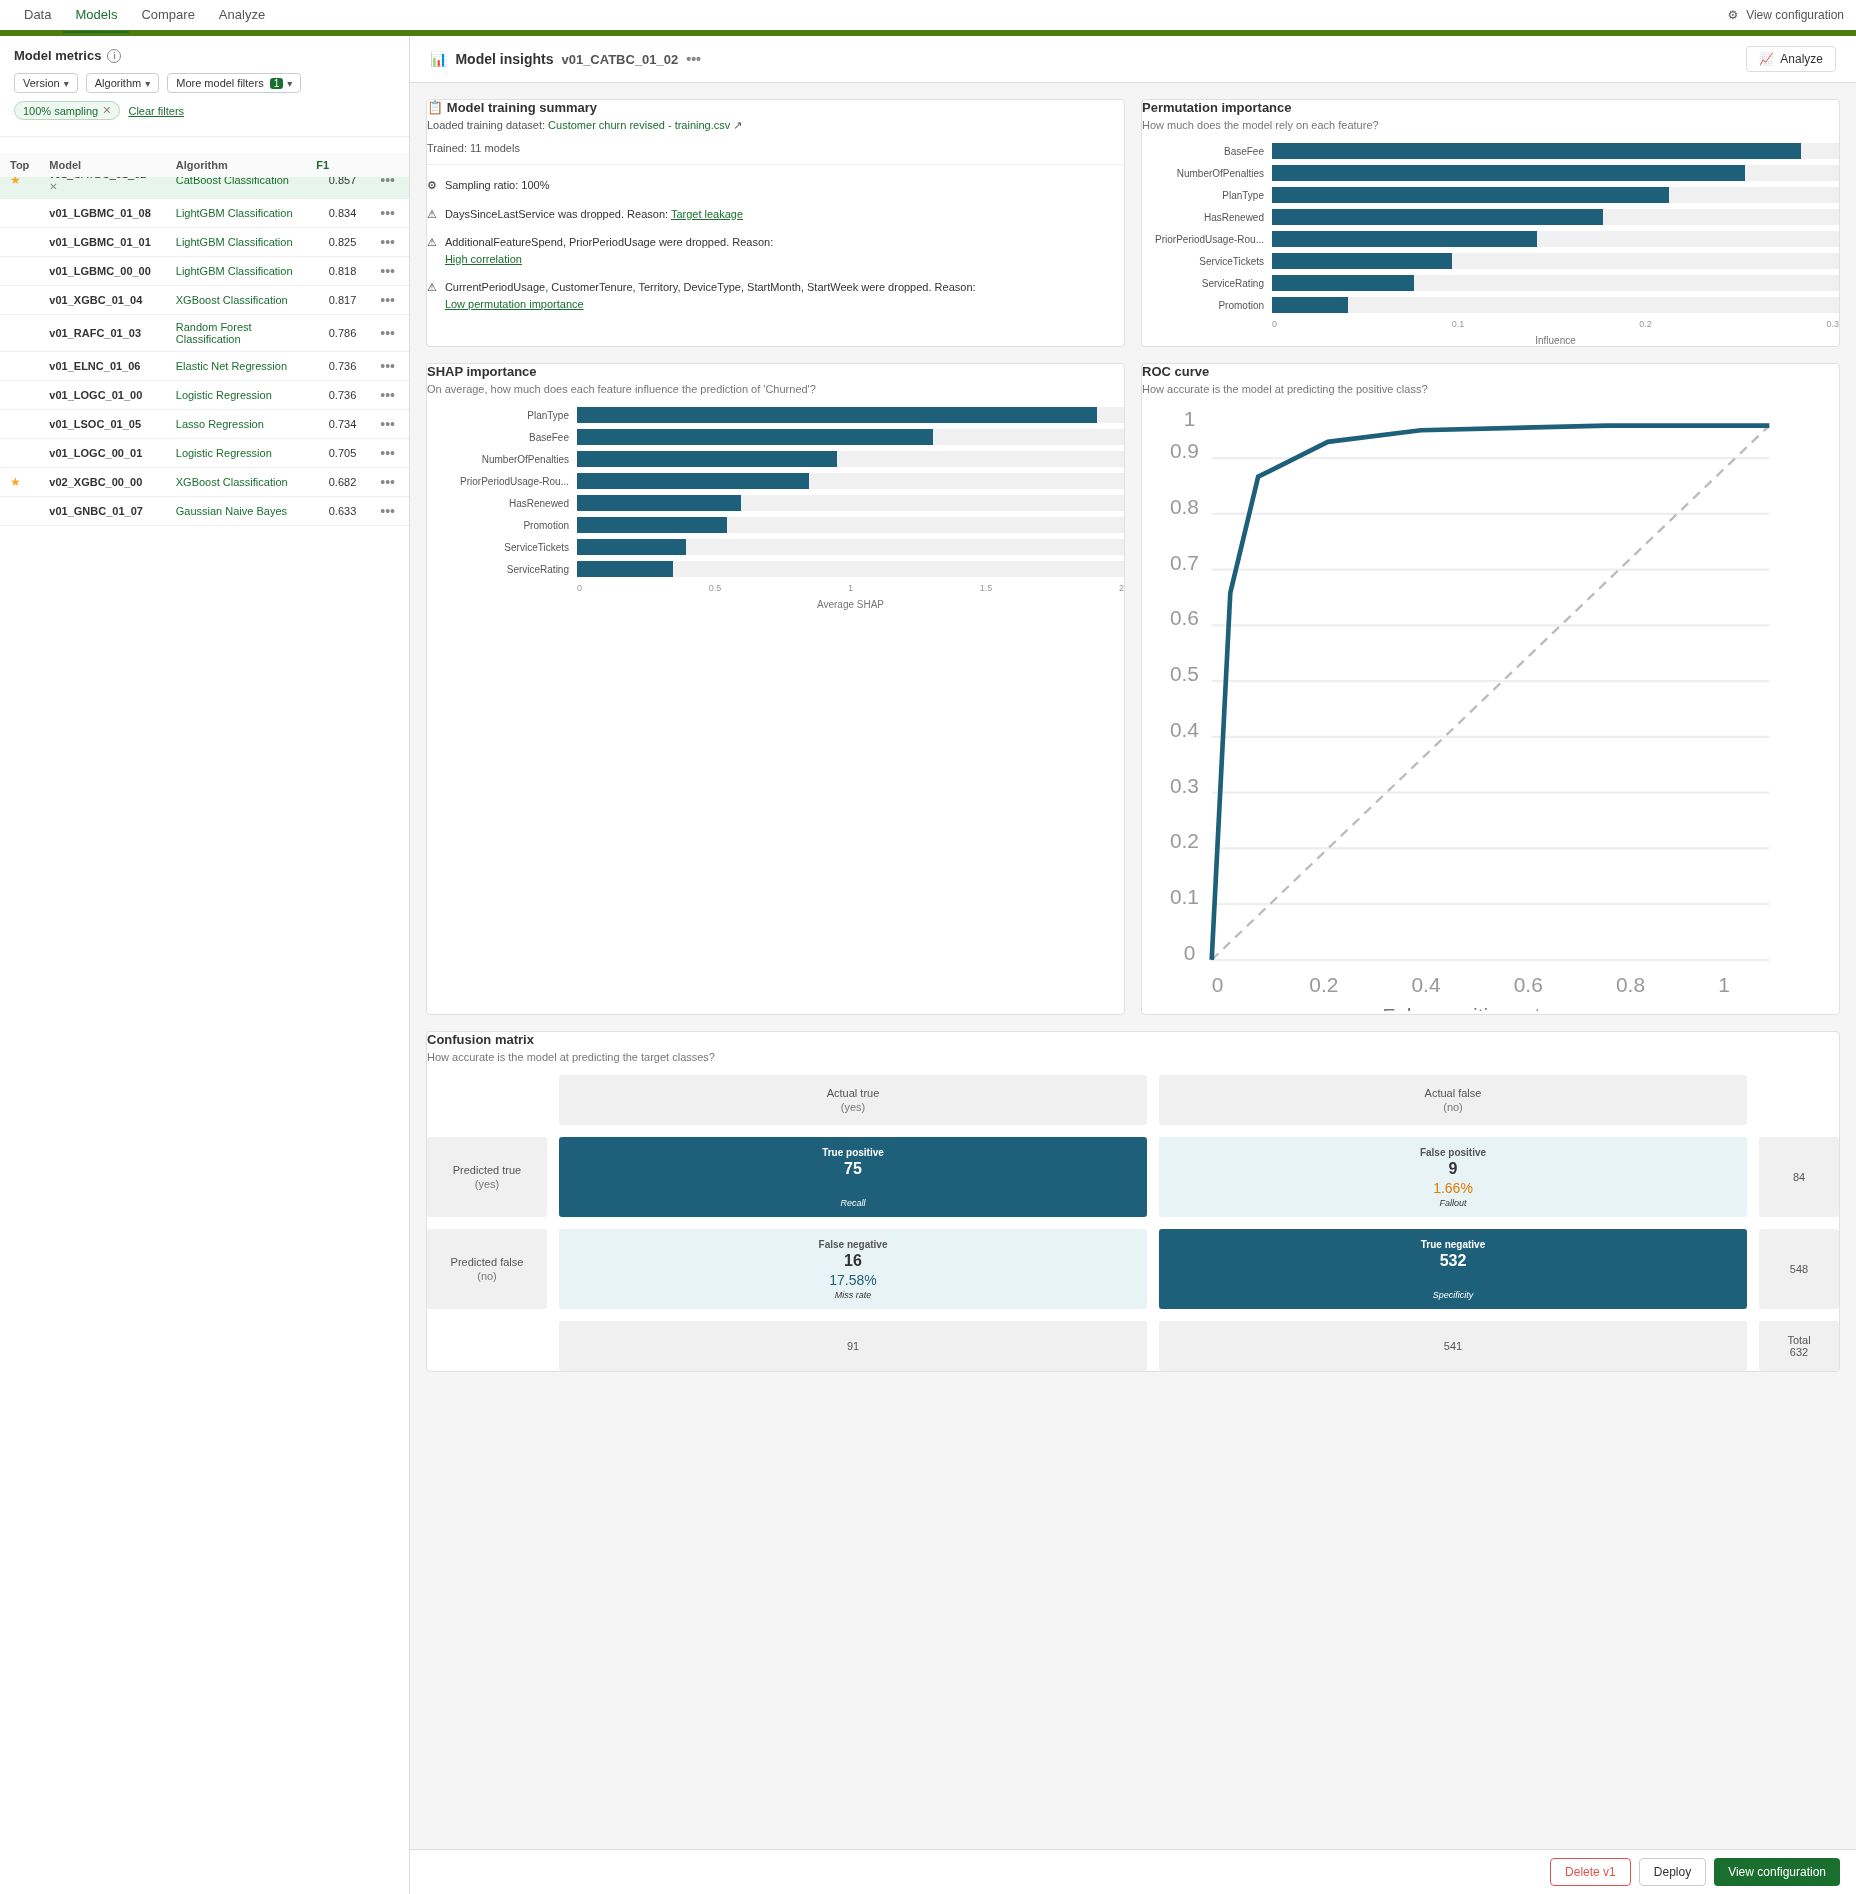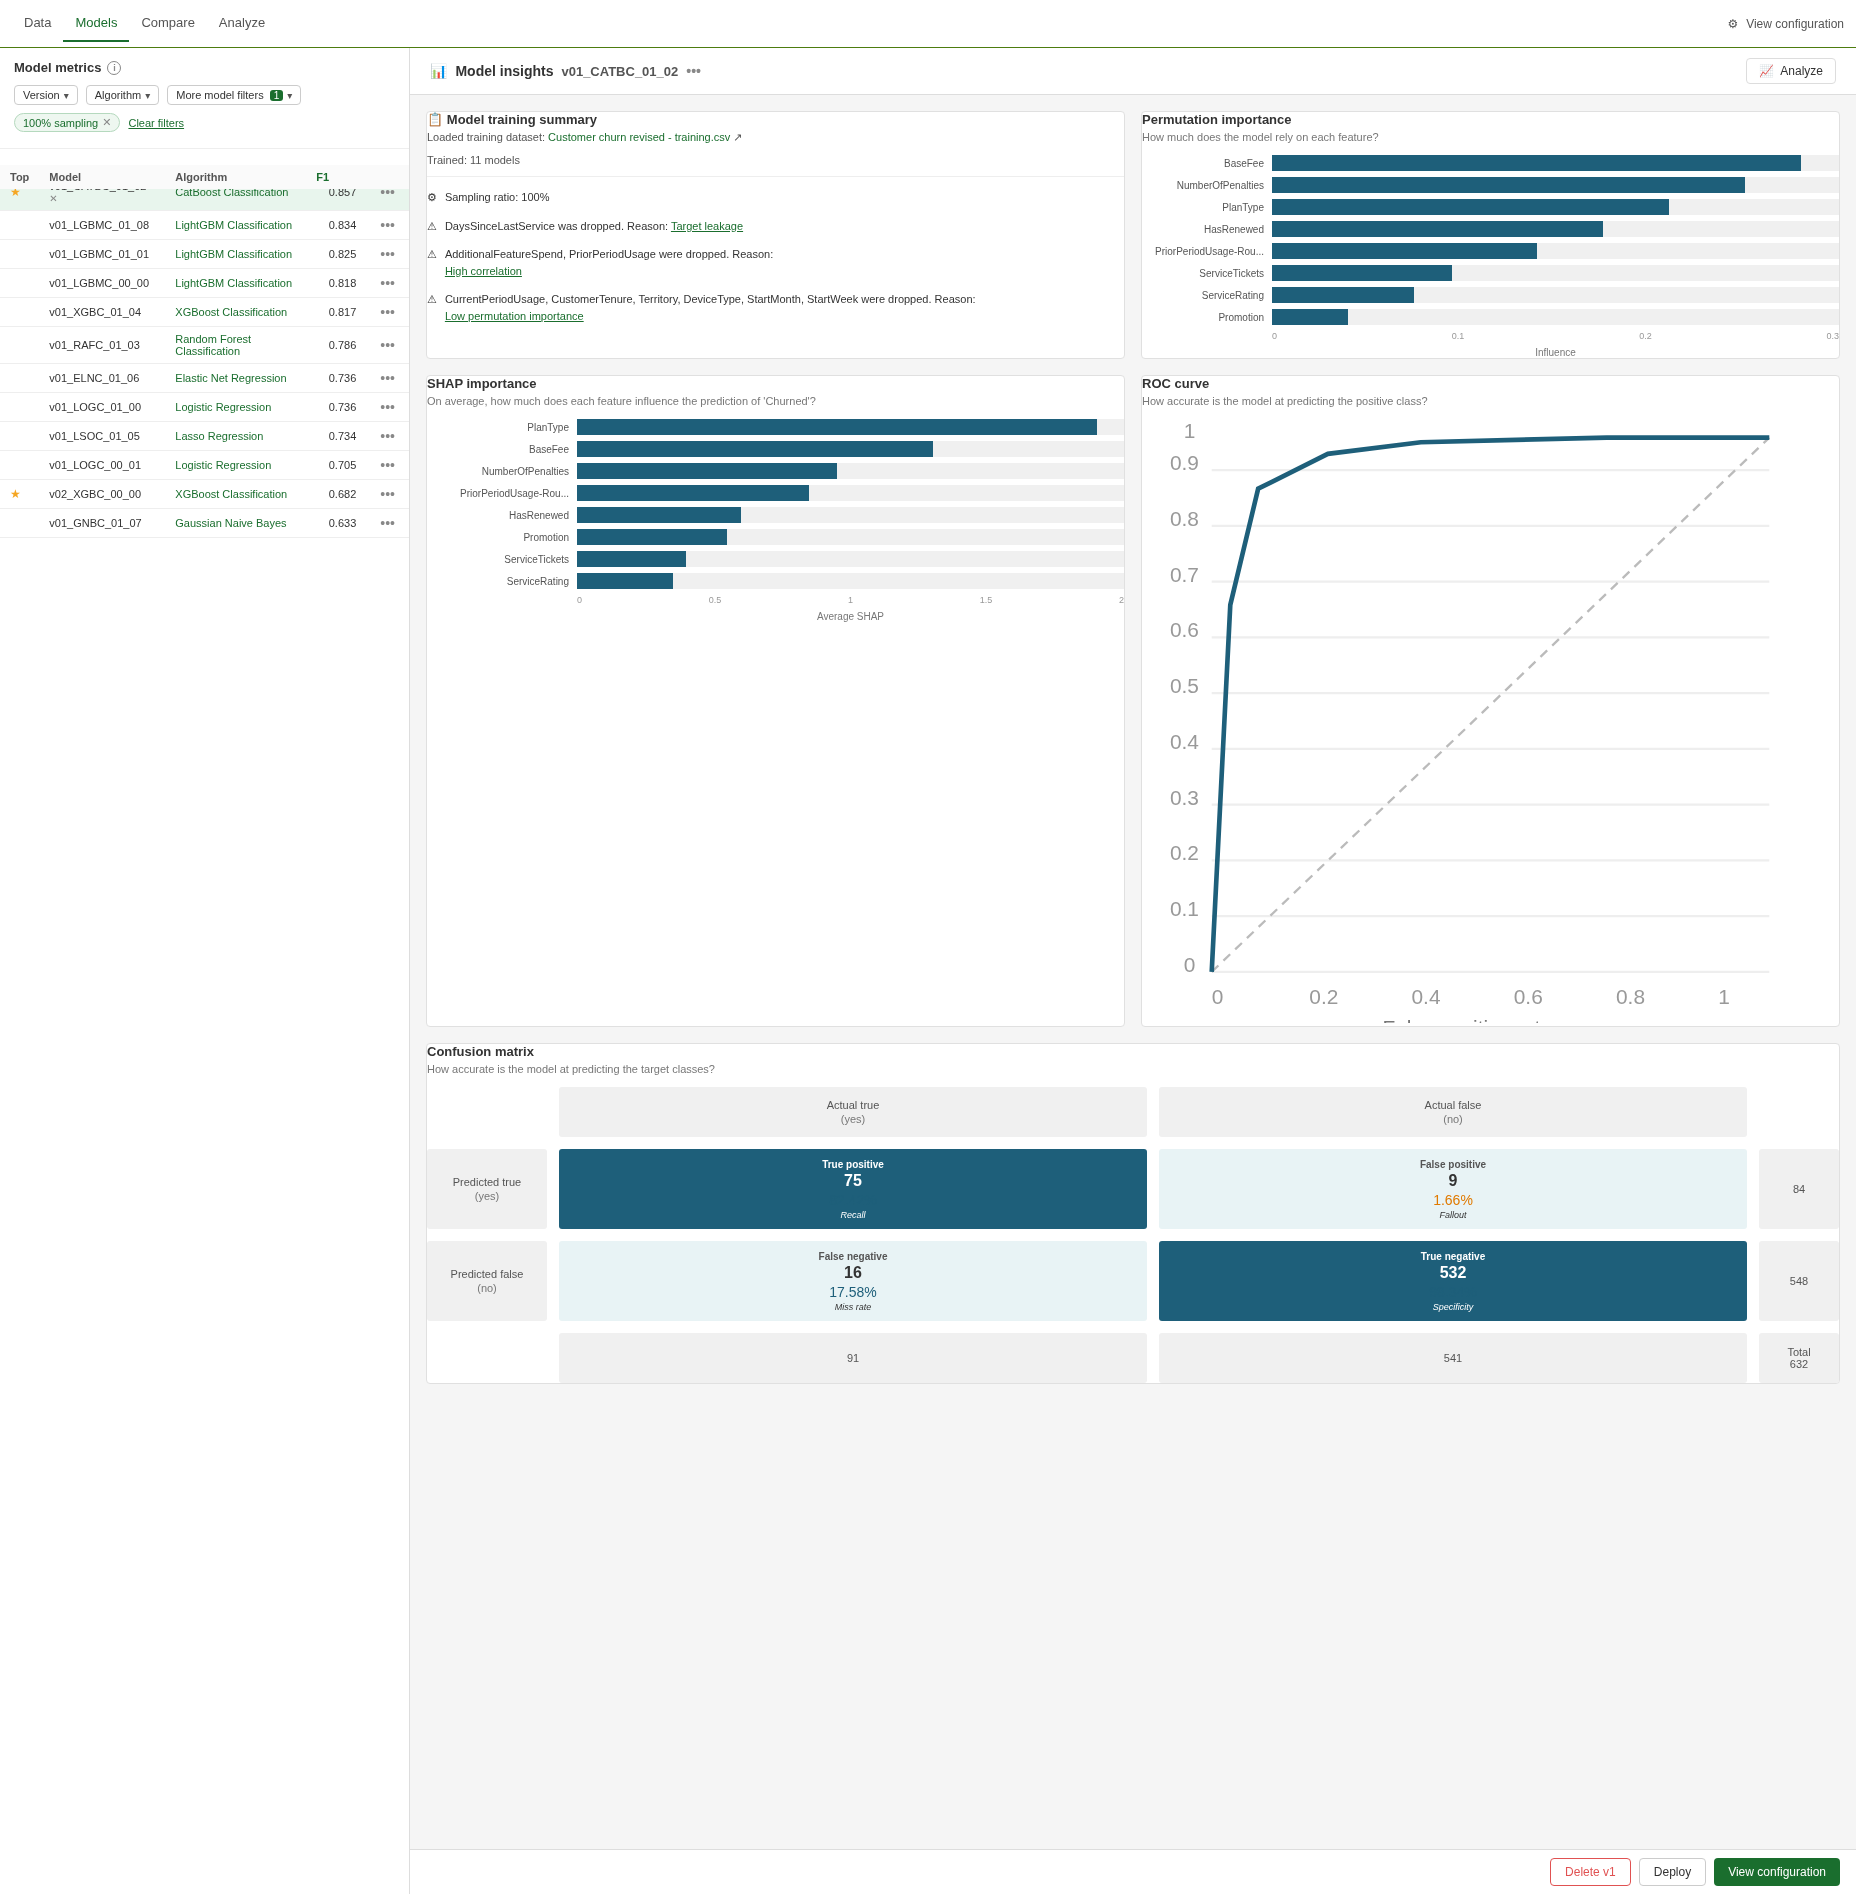--- a/index.html
+++ b/index.html
@@ -6,7 +6,7 @@
     body { font-family: -apple-system, BlinkMacSystemFont, 'Segoe UI', sans-serif; font-size: 12px; background: #f5f5f5; color: #333; }
 
     
-    .top-nav { display: flex; align-items: center; background: #fff; border-bottom: 1px solid #4d7c0f; padding: 0 12px; height: 48px; }
+    .top-nav { display: flex; align-items: center; background: #fff; border-bottom: 6px solid #4d7c0f; padding: 0 12px; height: 36px; }
     .top-nav-item { padding: 0 12px; height: 36px; display: flex; align-items: center; cursor: pointer; font-size: 13px; color: #555; border-bottom: 2px solid transparent; }
     .top-nav-item.active { color: #1a6e2e; border-bottom-color: #1a6e2e; font-weight: 500; }
     .top-nav-right { margin-left: auto; display: flex; align-items: center; gap: 8px; color: #555; cursor: pointer; font-size: 12px; }

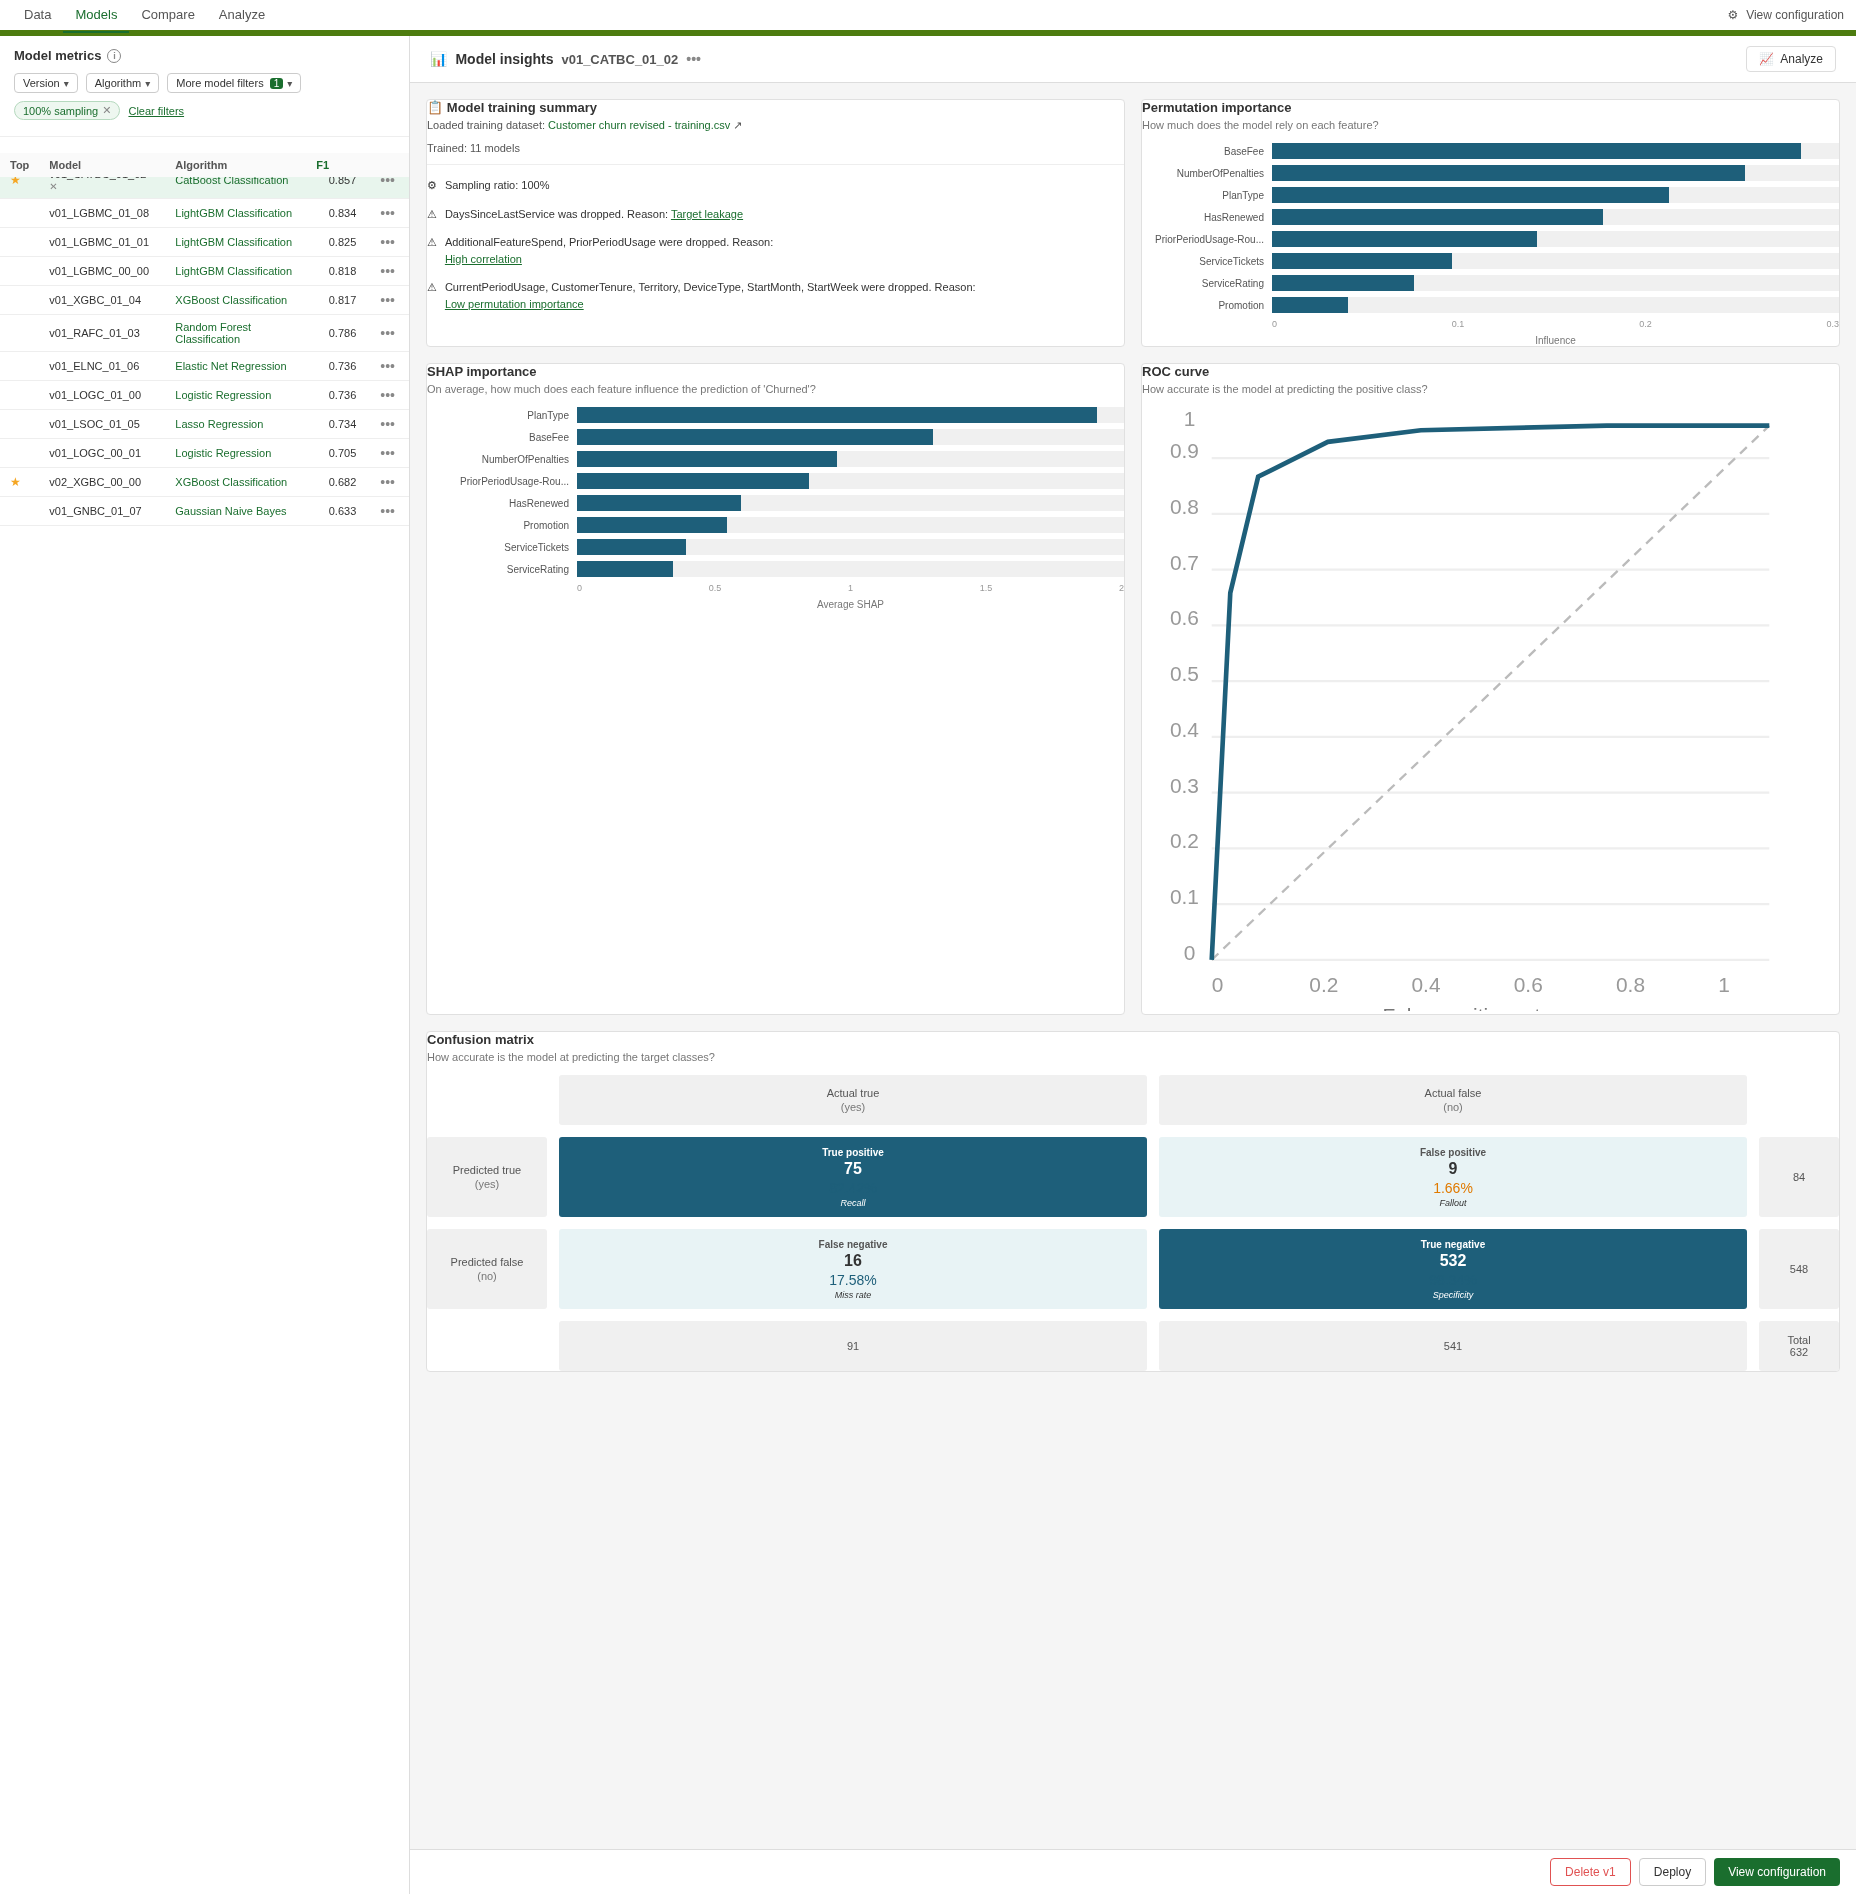--- a/index.html
+++ b/index.html
@@ -33,7 +33,7 @@
     .model-table td { padding: 6px 10px; border-bottom: 1px solid #eee; font-size: 11px; vertical-align: middle; }
     .model-table tr.selected { background: #e8f5ed; }
     .model-table tr.selected td { font-weight: 500; }
-    .model-name { font-size: 11px; color: #333; }
+    .model-name { font-size: 11px; color: #333; font-weight: bold; }
     .algo-link { color: #1a6e2e; text-decoration: none; font-size: 11px; text-align: right; }
     .f1-val { text-align: right; }
     .dots-btn { color: #888; cursor: pointer; font-size: 14px; padding: 0 4px; }

